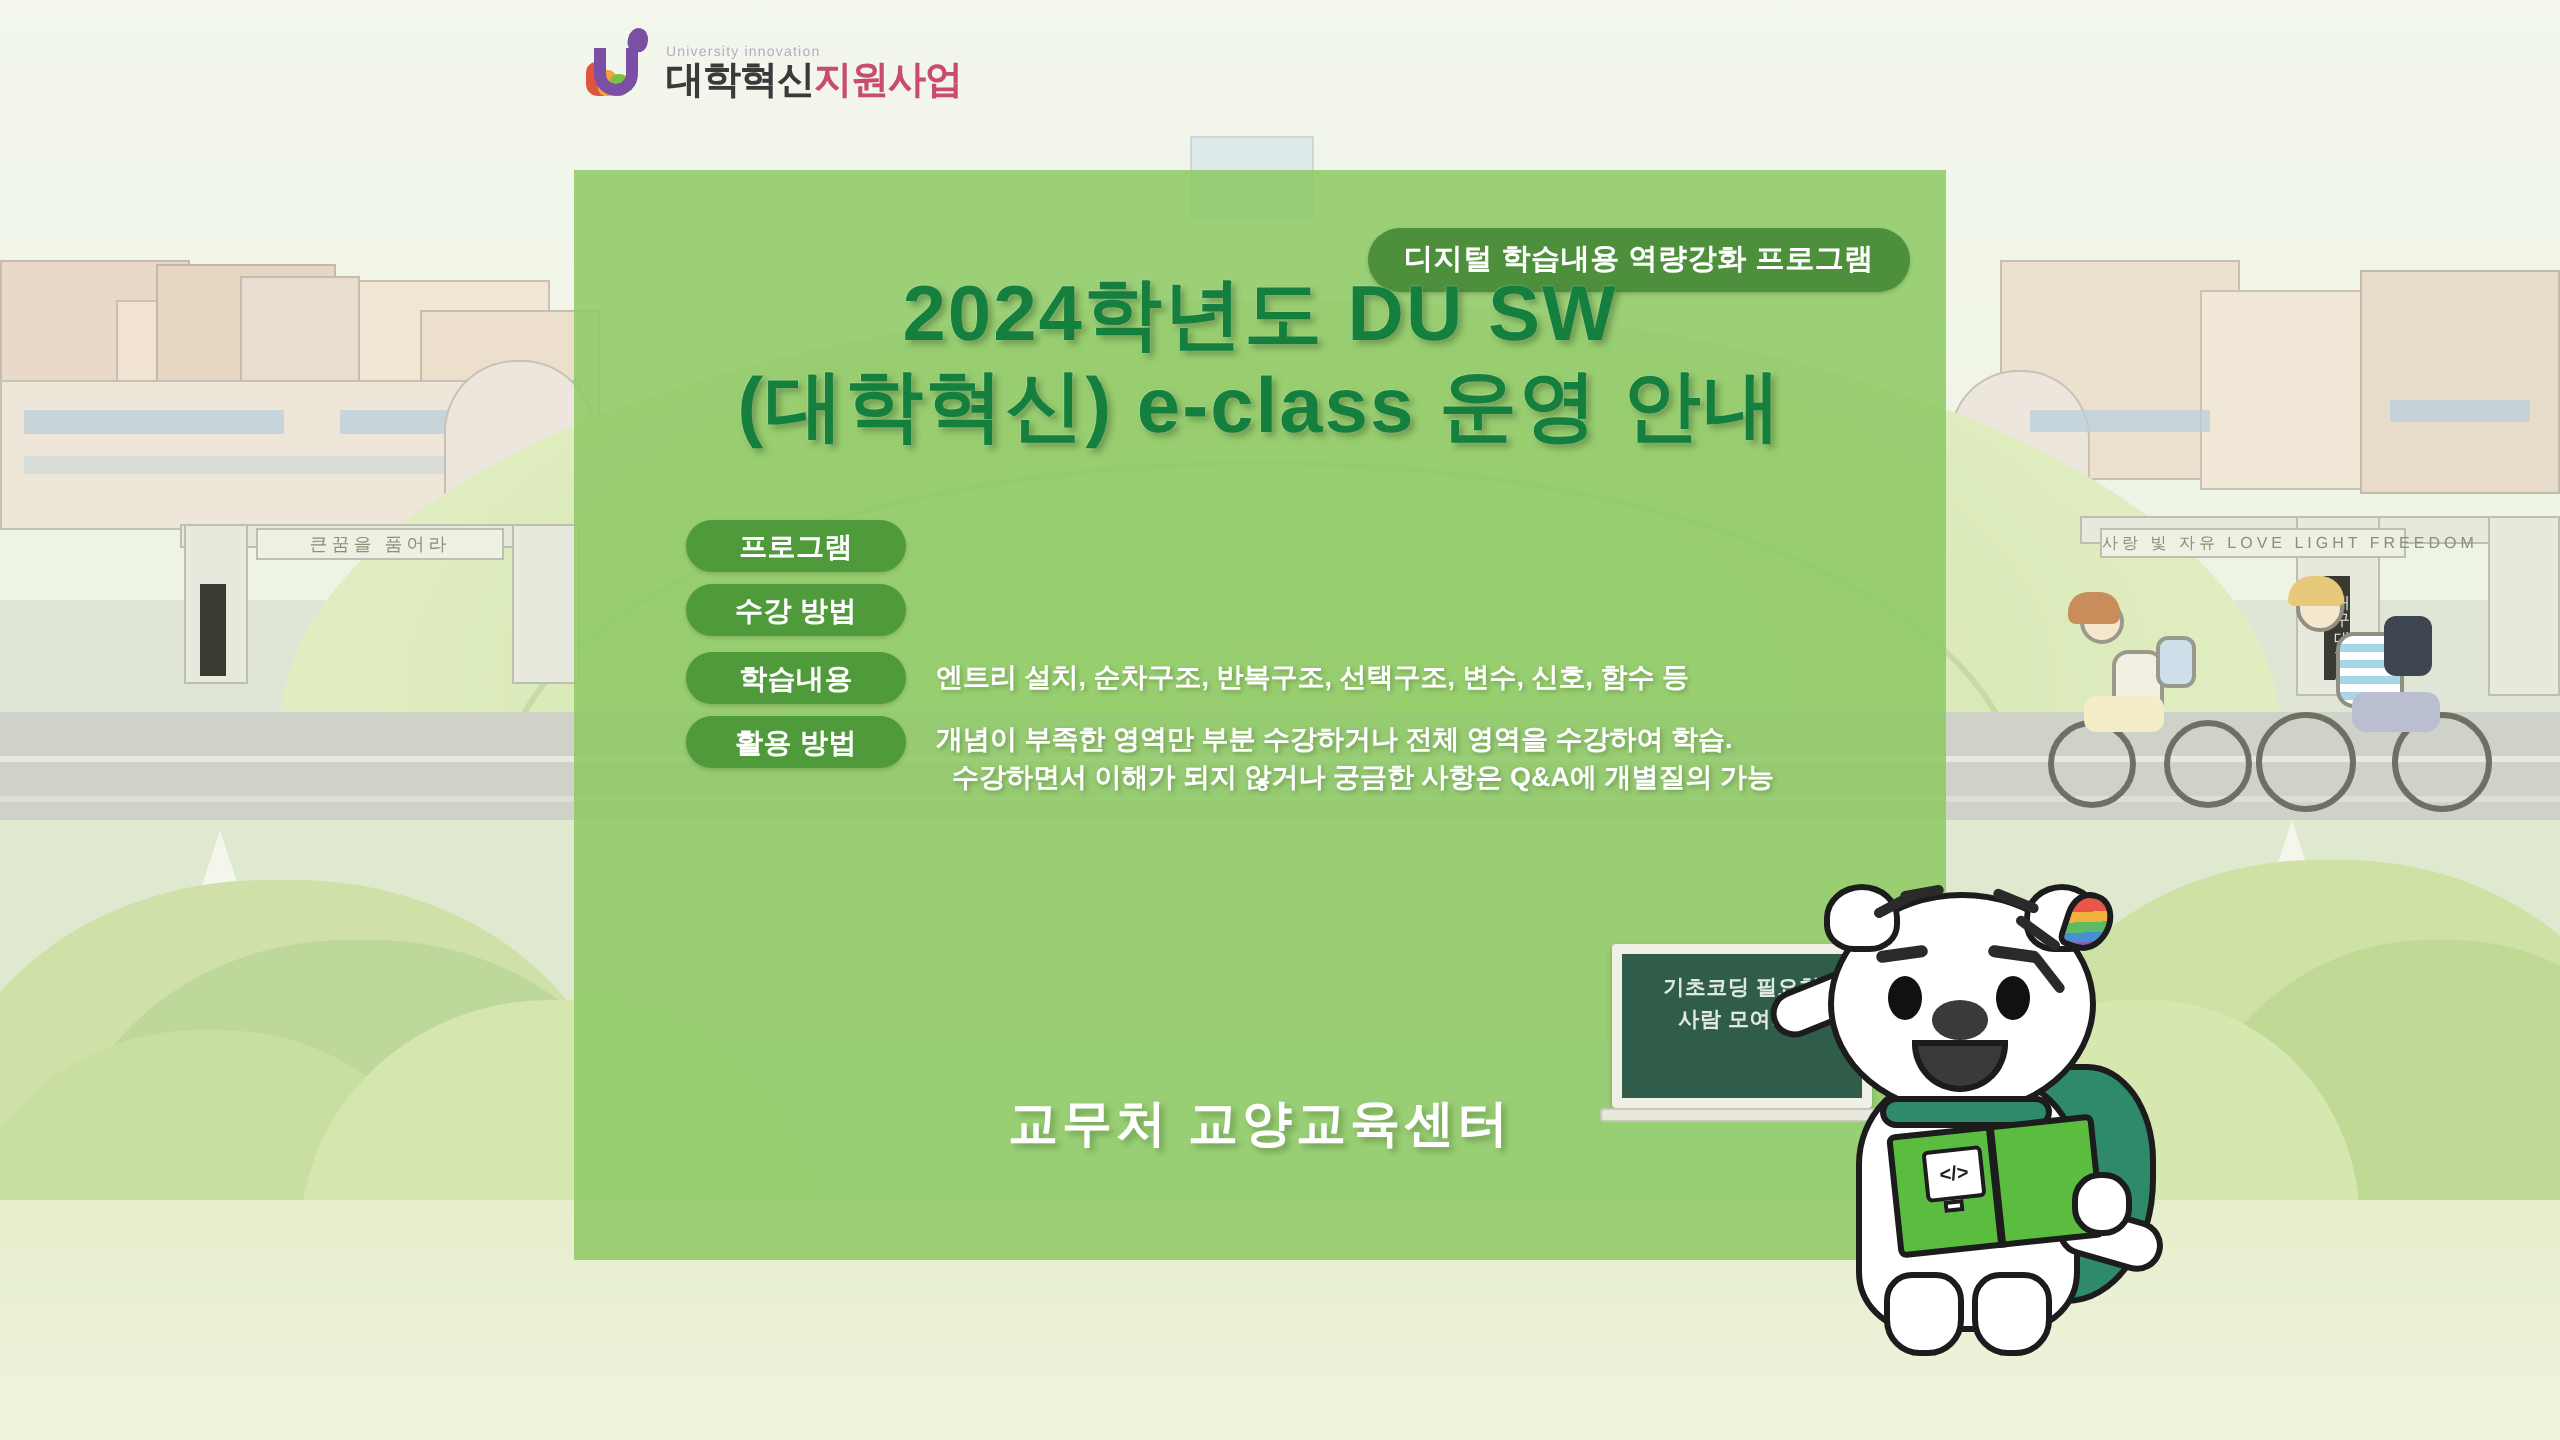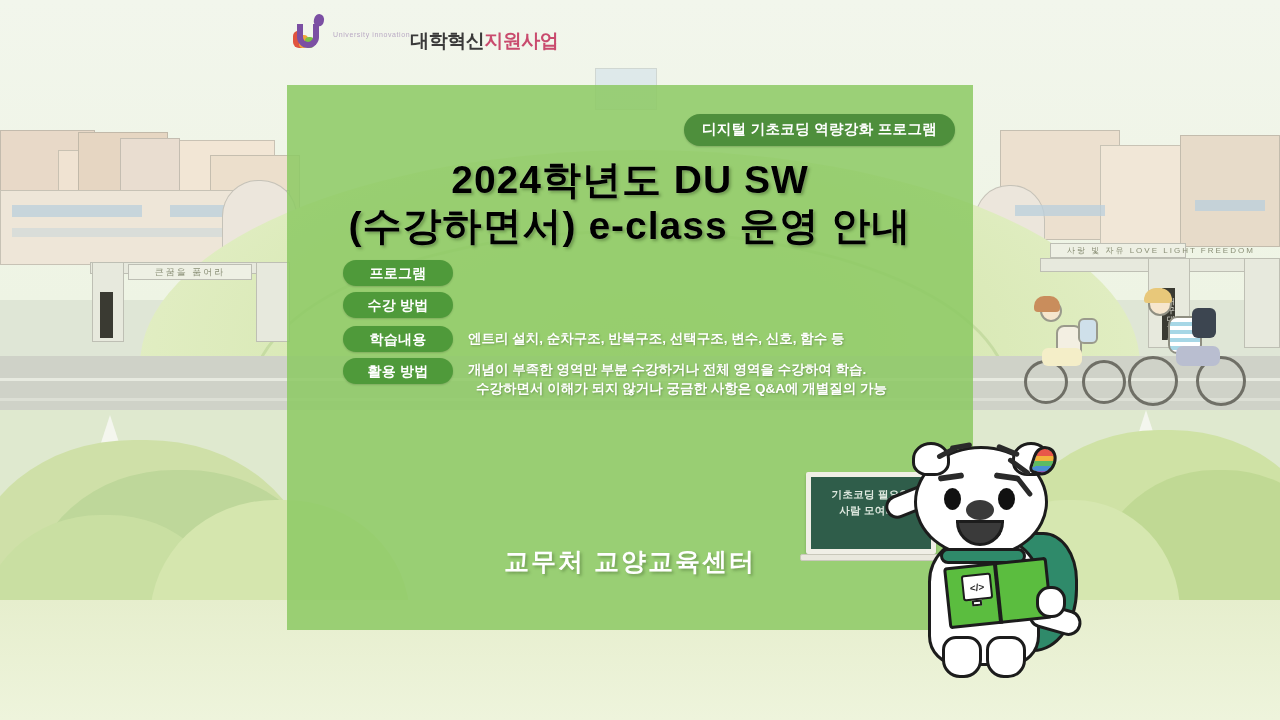--- a/index.html
+++ b/index.html
@@ -134,7 +134,7 @@
                     background:#7cc242; border-radius:4px; }
   #logo .mark .dot{ position:absolute; left:21px; top:0; width:10px; height:12px;
                     background:#7b4fa3; border-radius:50% 50% 40% 40%; transform:rotate(12deg); }
-  #logo .txt { display:flex; }
+  #logo .txt { display:flex; flex-direction:column; }
   #logo .eng { font-size:7px; color:#b9a9c4; letter-spacing:.6px; margin-bottom:1px; }
   #logo .kor { font-size:19px; font-weight:bold; color:#3a3a3a; letter-spacing:-.5px; line-height:1; }
   #logo .kor .pink { color:#c94b6e; }

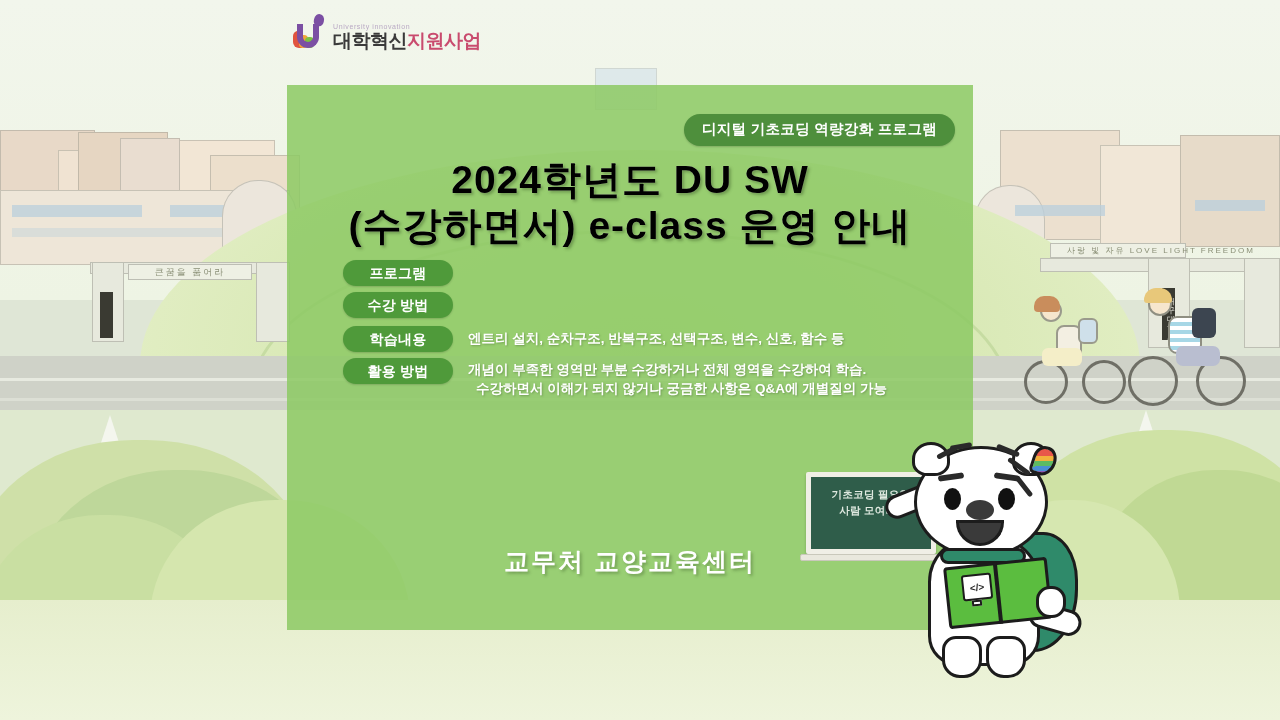--- a/index.html
+++ b/index.html
@@ -256,7 +256,7 @@
 
 <div id="panel">
 
-  <div class="badge">디지털 기초코딩 역량강화 프로그램</div>
+  <div class="badge">디지털 학습내용 역량강화 프로그램</div>
 
   <div id="title">
     <span class="ln">2024학년도 DU SW</span>

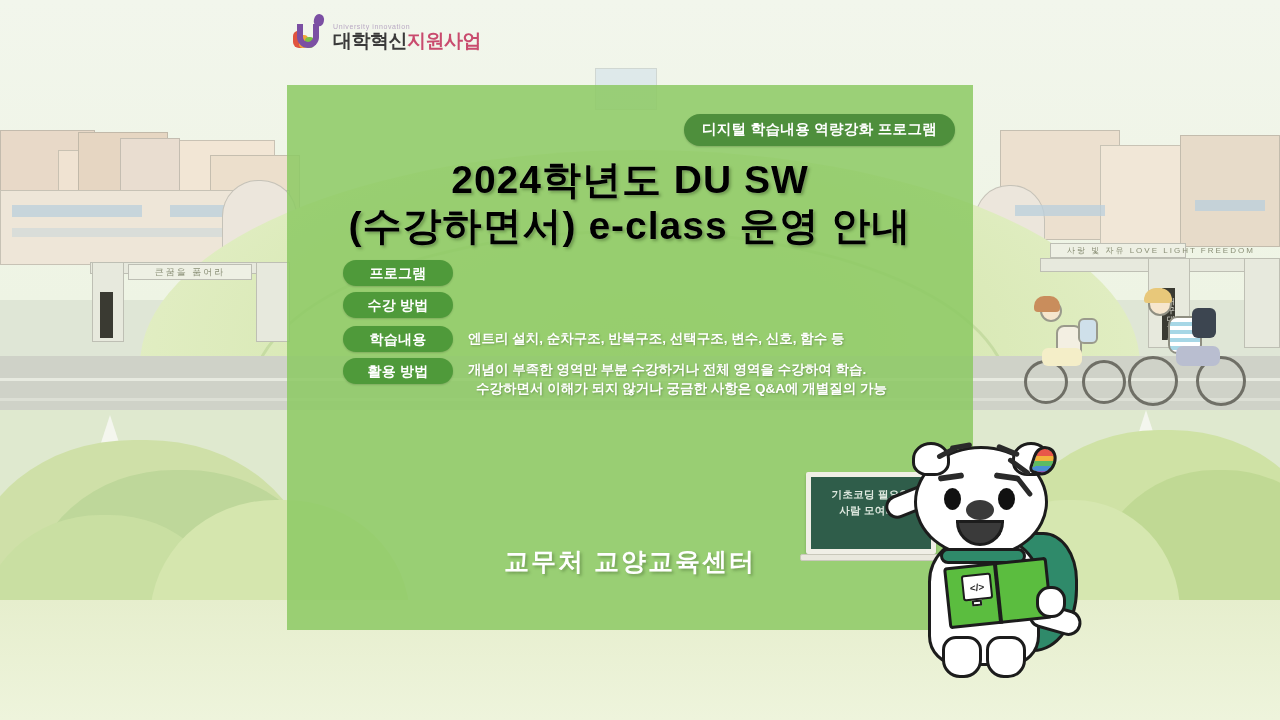--- a/index.html
+++ b/index.html
@@ -83,8 +83,8 @@
   }
 
   #title {
-    position:absolute; left:0; top:72px; width:100%;
-    text-align:center; color:#000000;
+    position:absolute; left:0; top:50px; width:100%;
+    text-align:center; color:#15803d;
     font-size:39px; font-weight:bold; line-height:1.18;
     letter-spacing:1px;
     text-shadow:2px 2px 3px rgba(60,90,40,.45), 0 0 1px rgba(255,255,255,.6);

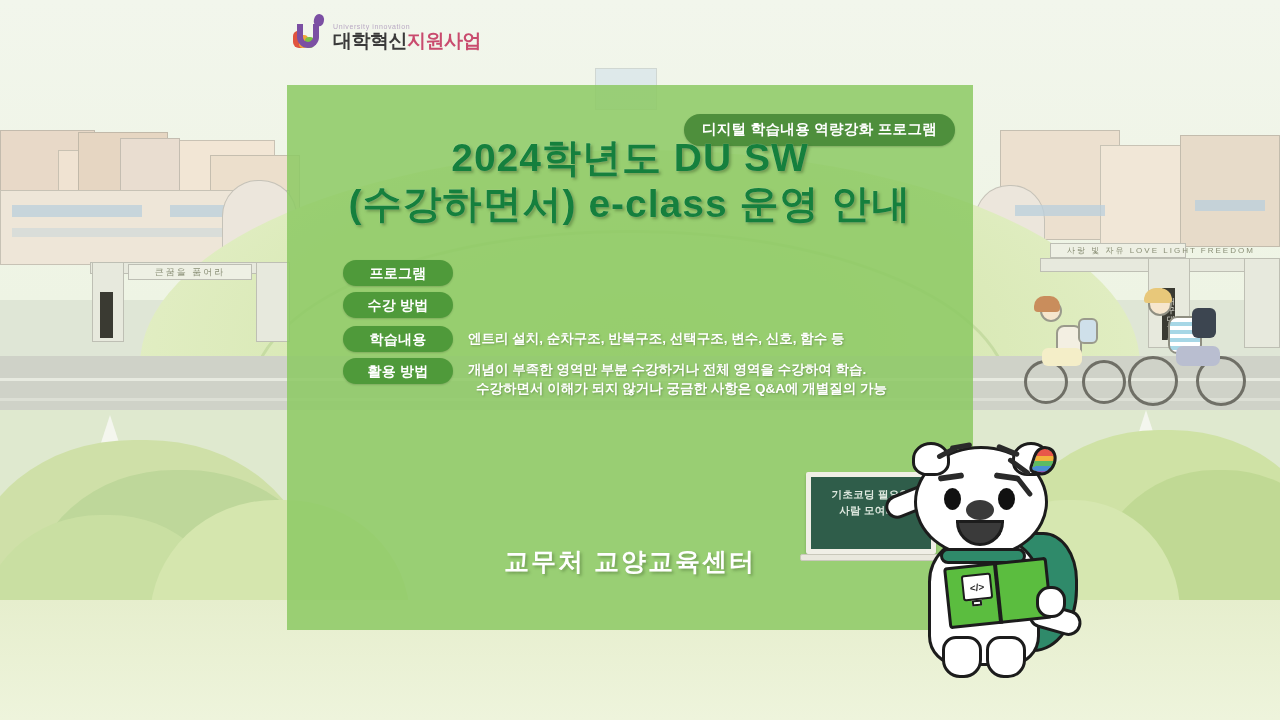--- a/index.html
+++ b/index.html
@@ -260,7 +260,7 @@
 
   <div id="title">
     <span class="ln">2024학년도 DU SW</span>
-    <span class="ln">(수강하면서) e-class 운영 안내</span>
+    <span class="ln">(대학혁신) e-class 운영 안내</span>
   </div>
 
   <div id="rows">

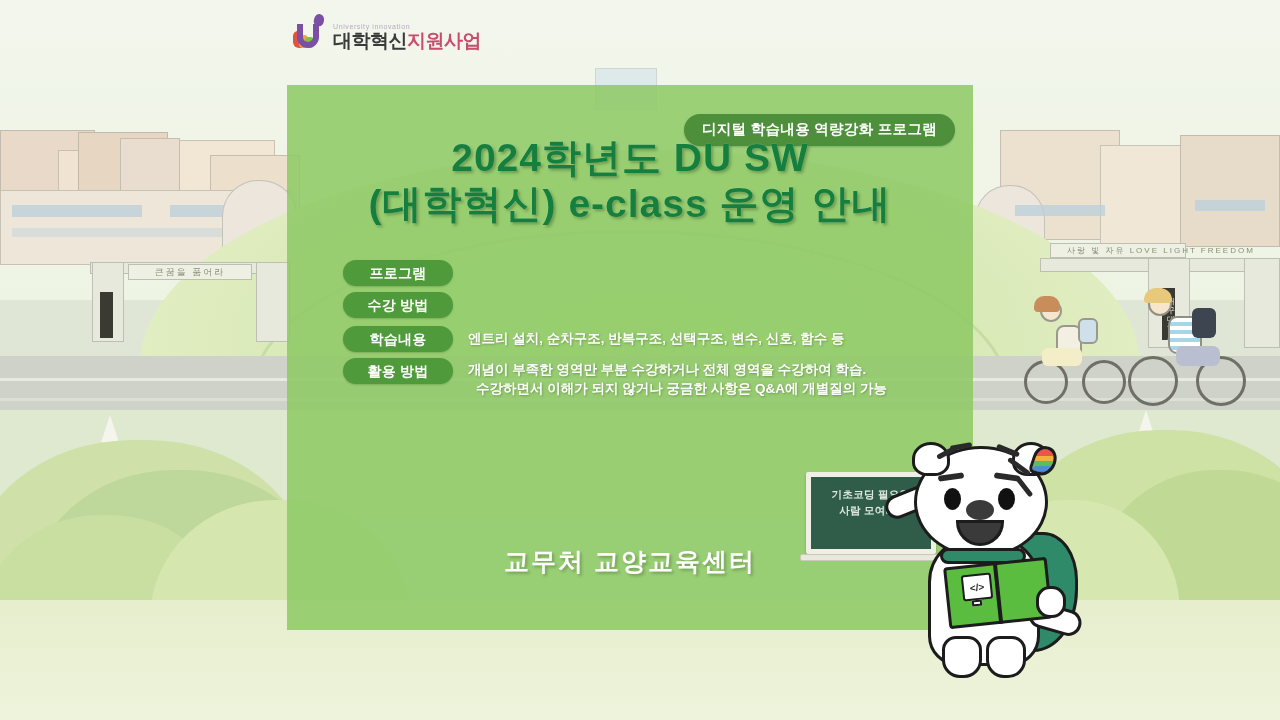--- a/index.html
+++ b/index.html
@@ -203,7 +203,7 @@
   <div class="gate" style="left:1040px;top:258px;width:240px;height:14px;"></div>
   <div class="gate" style="left:1148px;top:258px;width:42px;height:90px;"></div>
   <div class="gate" style="left:1244px;top:258px;width:36px;height:90px;"></div>
-  <div class="gate-sign" style="left:1050px;top:243px;width:136px;height:15px;font-size:8px;padding-left:16px;">사랑 빛 자유  LOVE LIGHT FREEDOM</div>
+  <div class="gate-sign" style="left:1050px;top:264px;width:153px;height:15px;font-size:8px;">사랑 빛 자유  LOVE LIGHT FREEDOM</div>
   <div class="gate-sign-v" style="left:1162px;top:288px;height:52px;">대구대학교</div>
 
   <div class="conifer" style="left:82px;top:415px;"></div>

